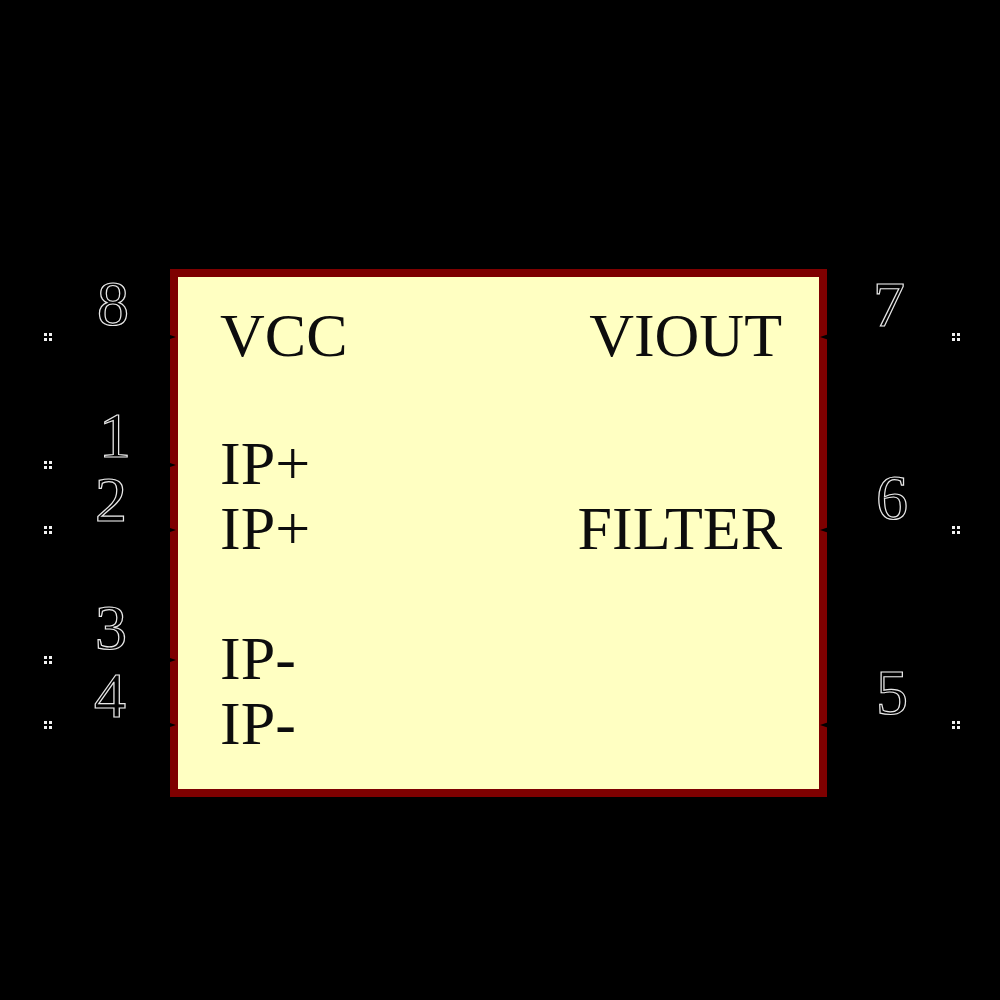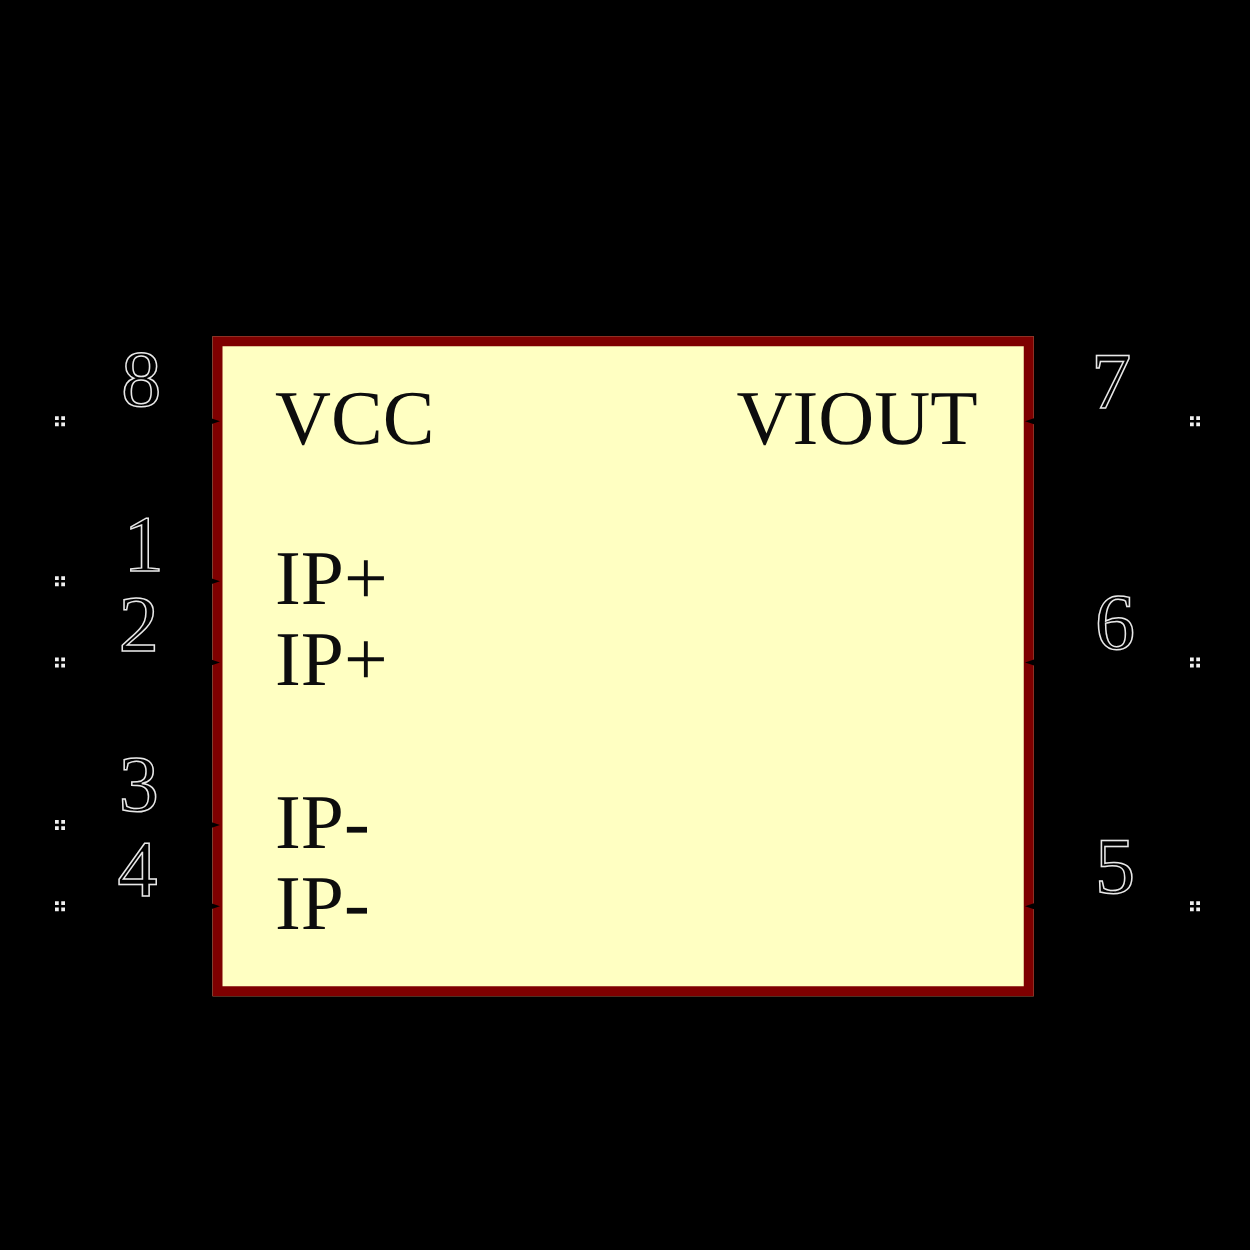--- a/index.html
+++ b/index.html
@@ -48,6 +48,7 @@
   <div class="pin-label left" style="top:692px">IP-</div>
 
   <div class="pin-label right" style="top:304px">VIOUT</div>
+  <div class="pin-label right" style="top:497px">FILTER</div>
 
   <div class="arrow left" style="top:331px"></div>
   <div class="arrow left" style="top:459px"></div>

